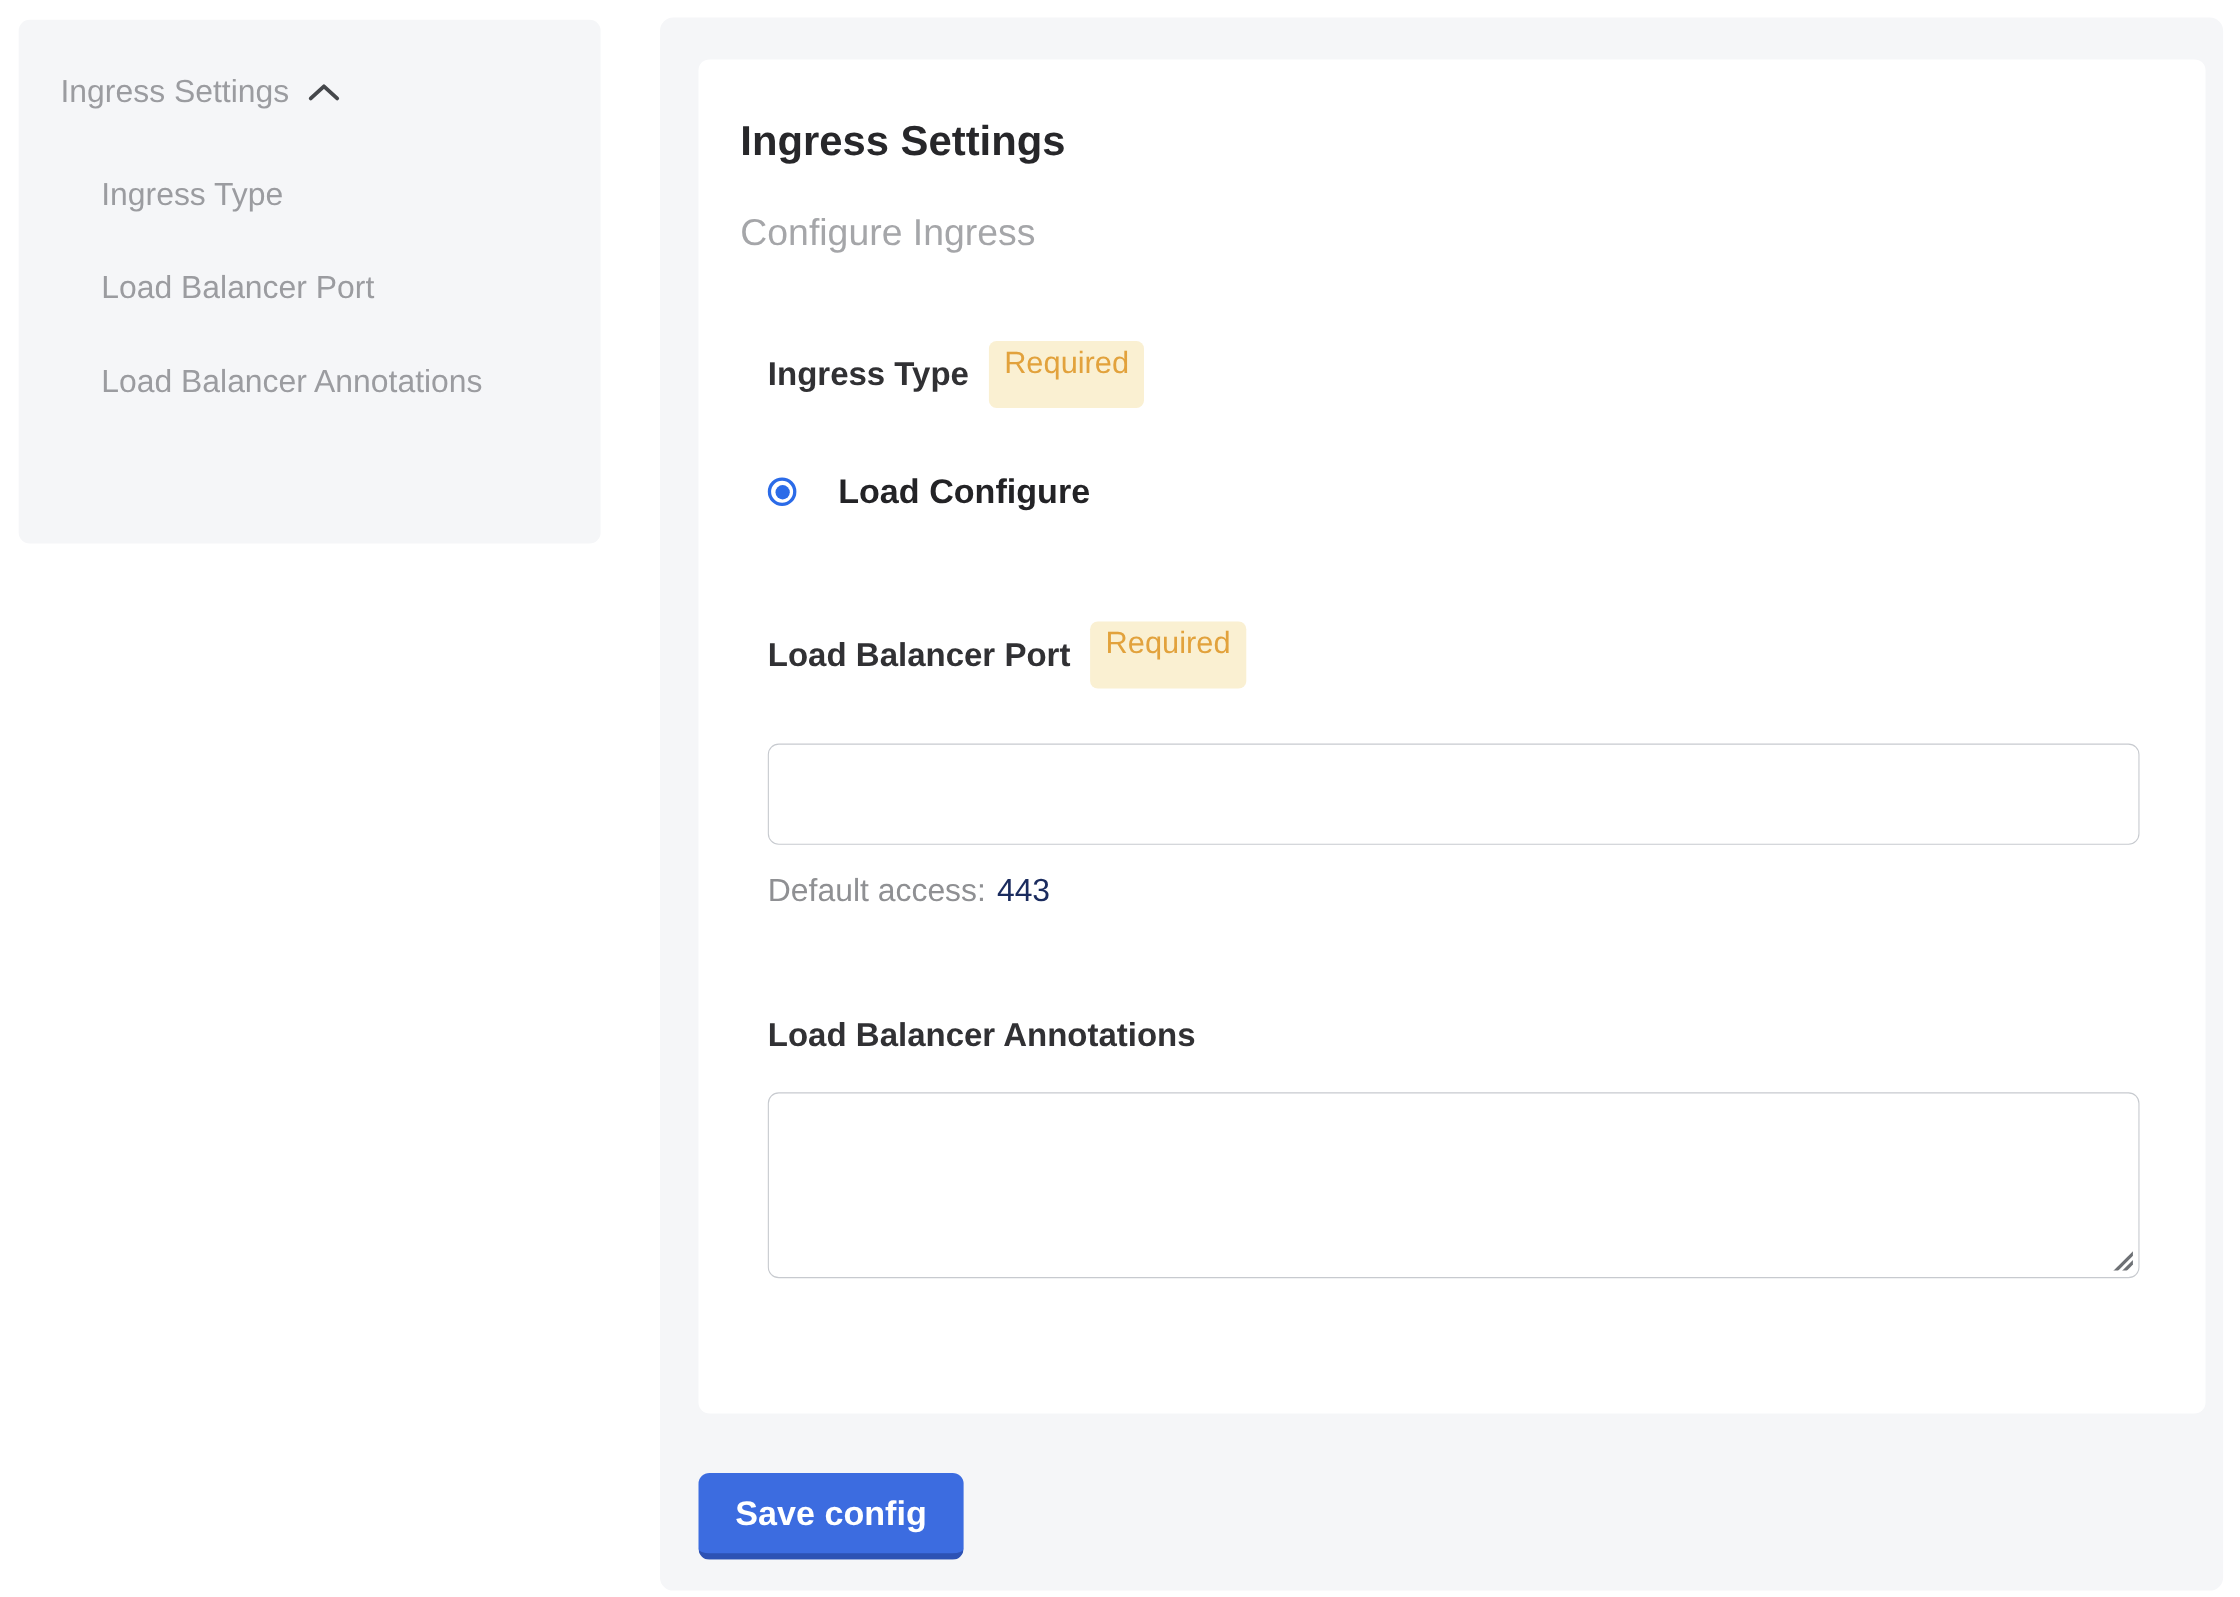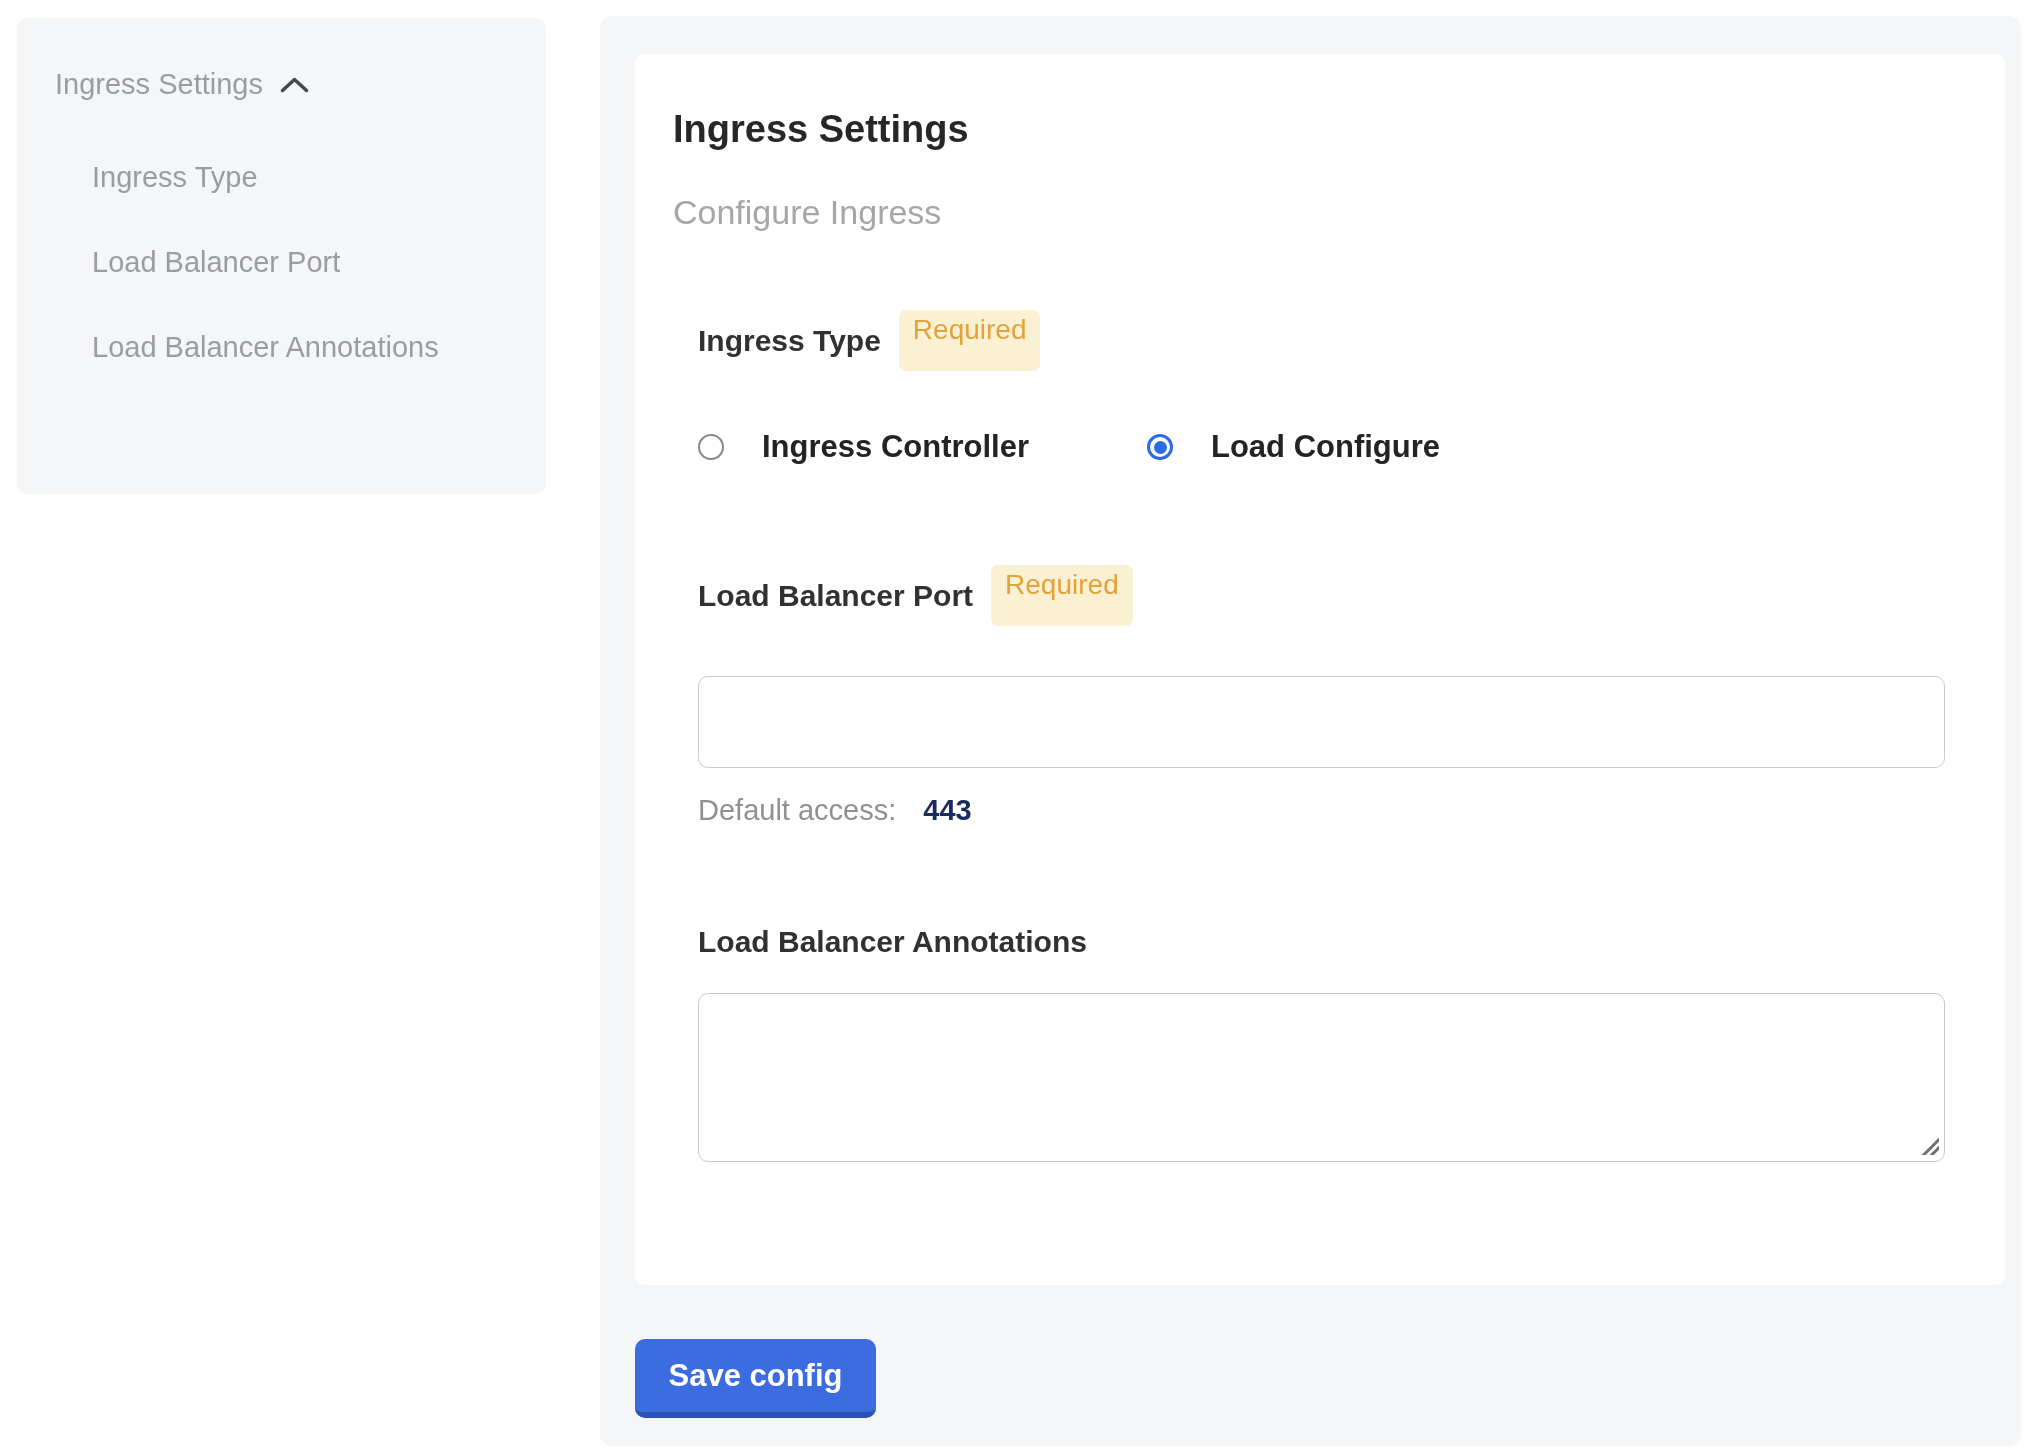--- a/index.html
+++ b/index.html
@@ -112,10 +112,6 @@
       </div>
 
       <div class="radio-row">
-        <label class="radio-option">
-          <span class="radio-circle"></span>
-          <span class="radio-label">Ingress Controller</span>
-        </label>
         <label class="radio-option selected">
           <span class="radio-circle">
             <span class="radio-dot"></span>

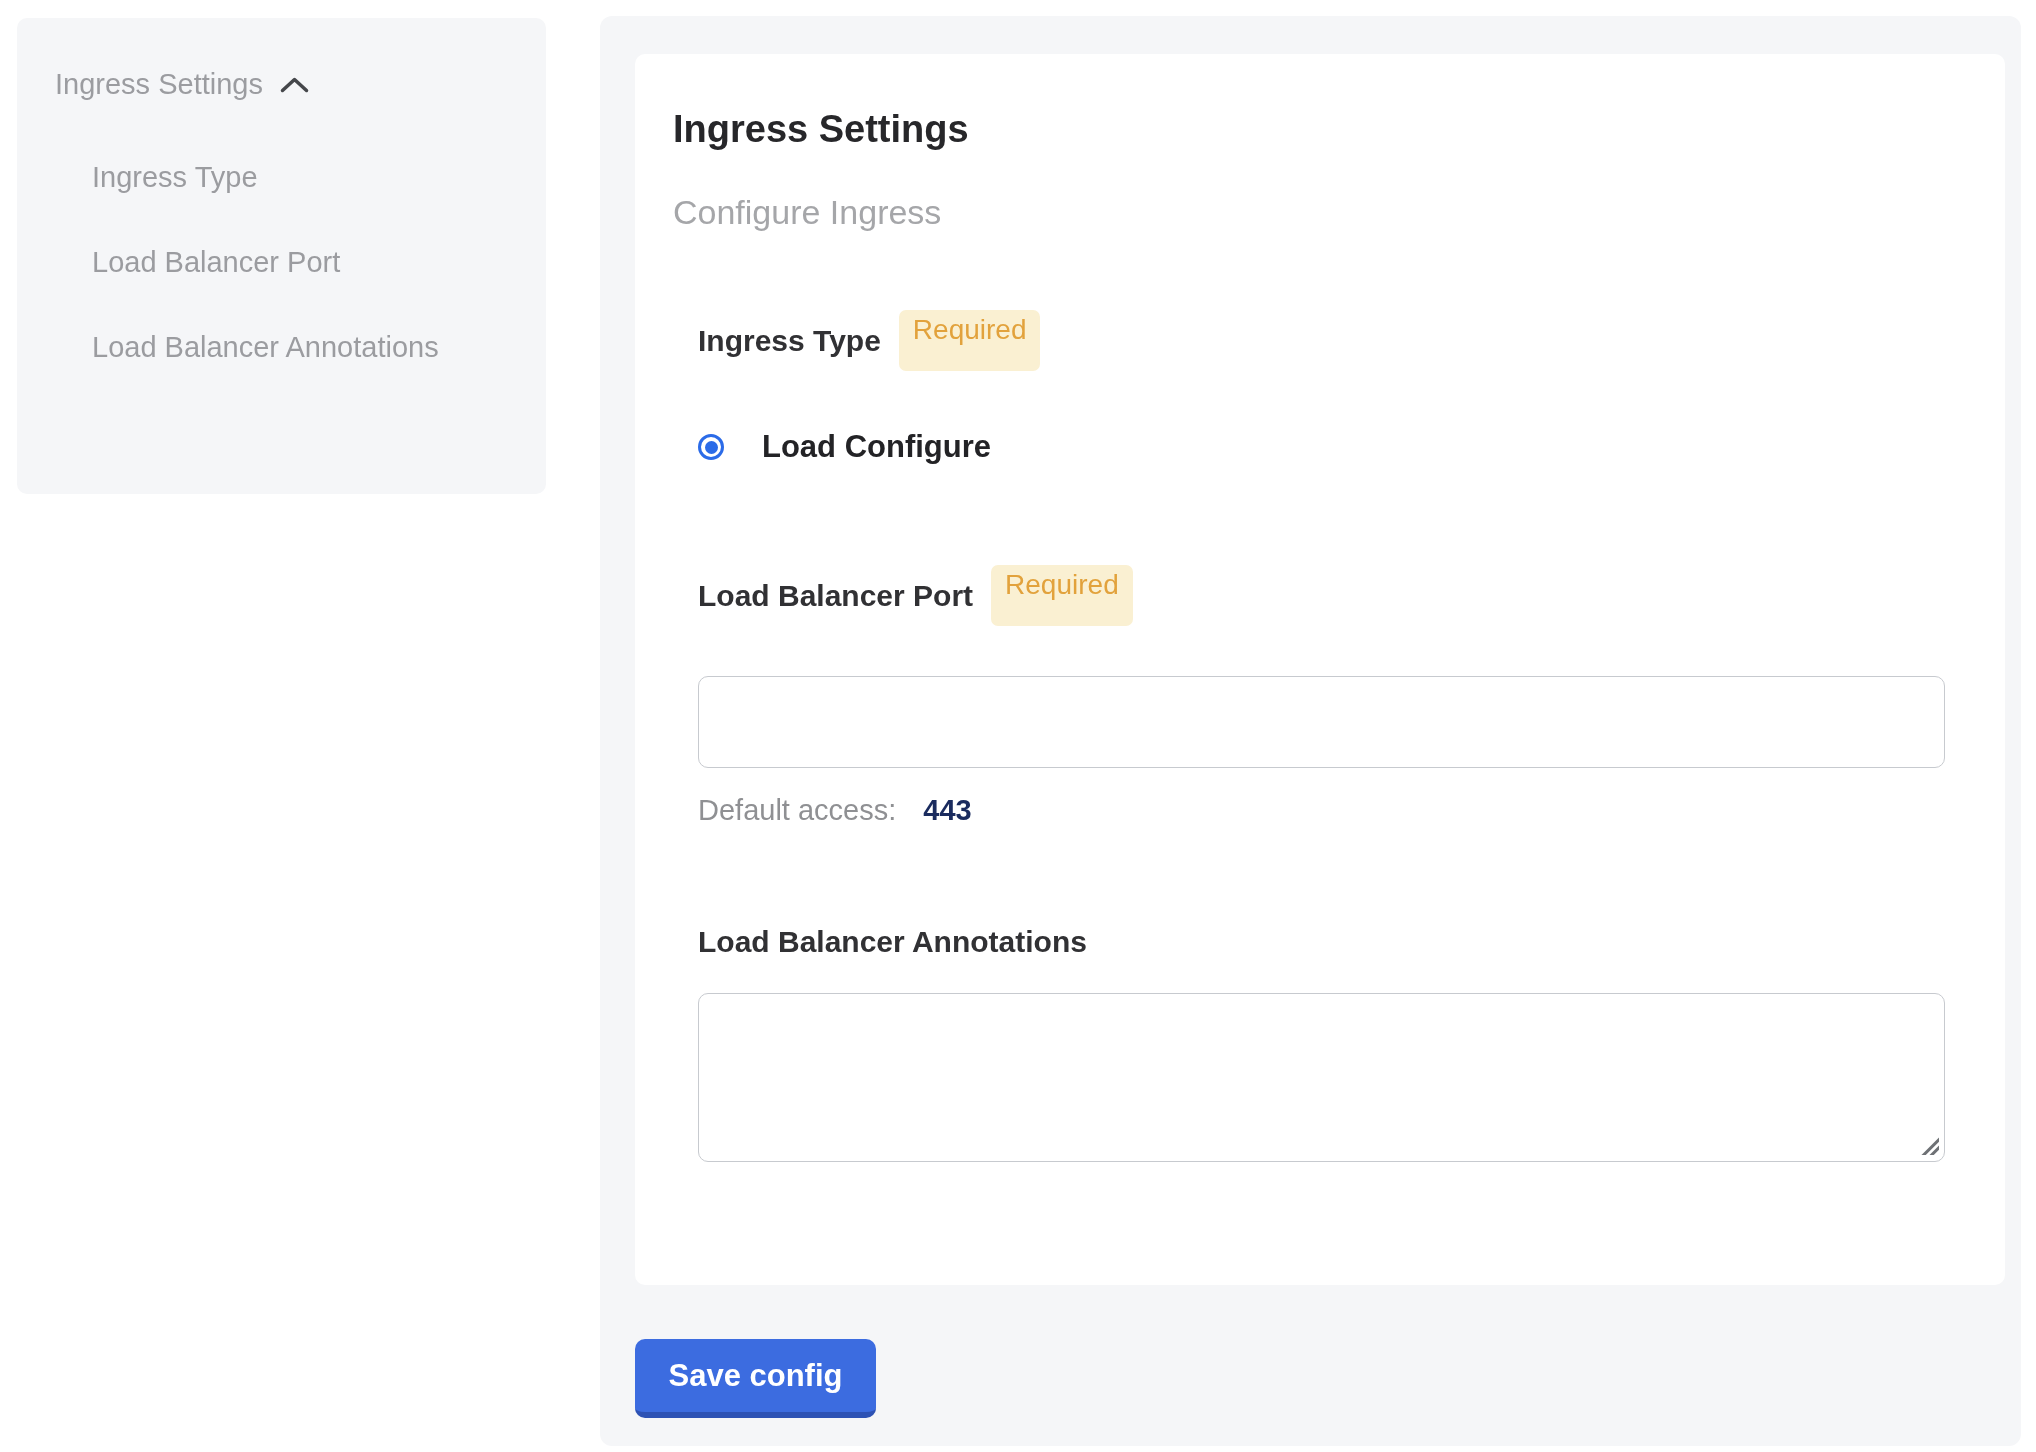--- a/index.html
+++ b/index.html
@@ -61,7 +61,7 @@
     border-radius:10px;font-size:30px;padding:0 24px;color:var(--text-dark);
     background:#ffffff;outline:none;display:block;}
   .default-line{margin-top:26px;font-size:29px;color:#8f9093;}
-  .default-value{color:var(--navy);font-weight:700;margin-left:27px;}
+  .default-value{color:var(--navy);font-weight:400;margin-left:10px;}
 
   .sec-lb-annotations{margin-top:96px;}
   .textarea-wrap{position:relative;margin-top:32px;width:1247px;}

